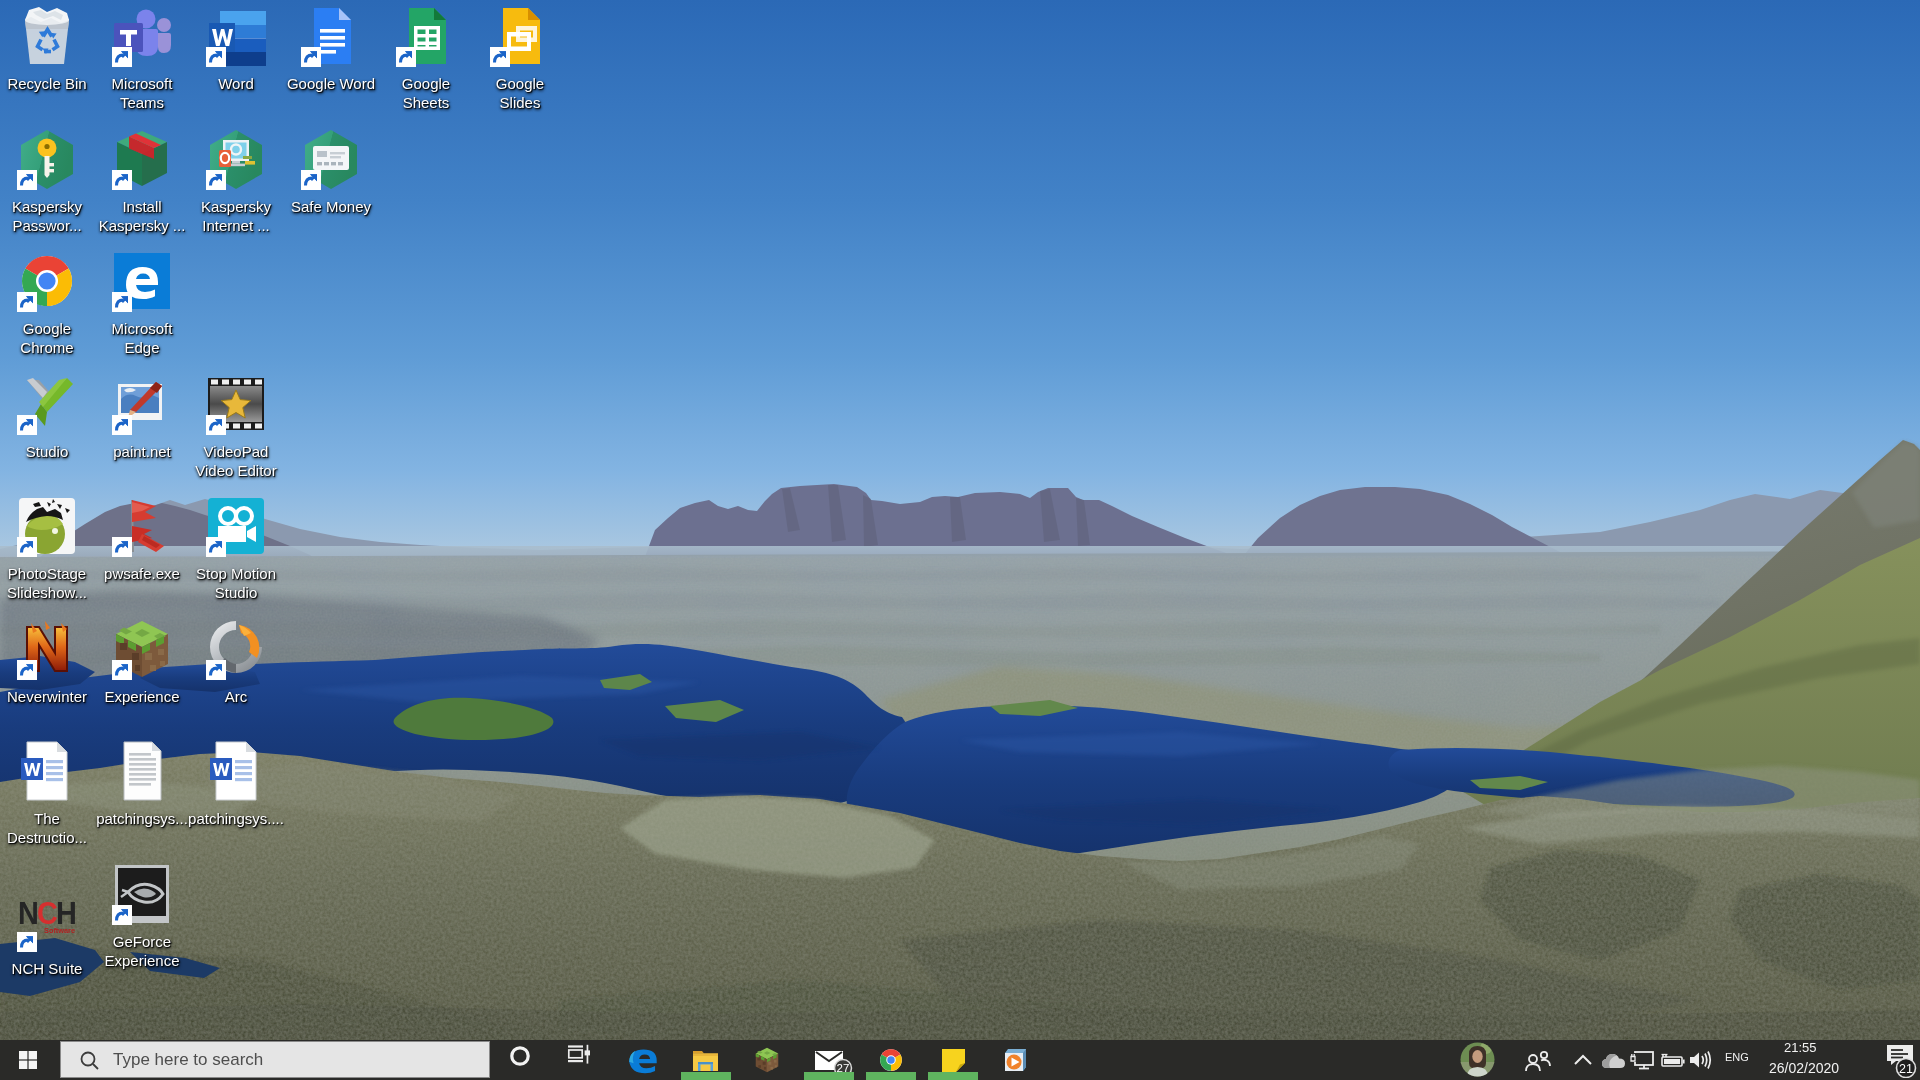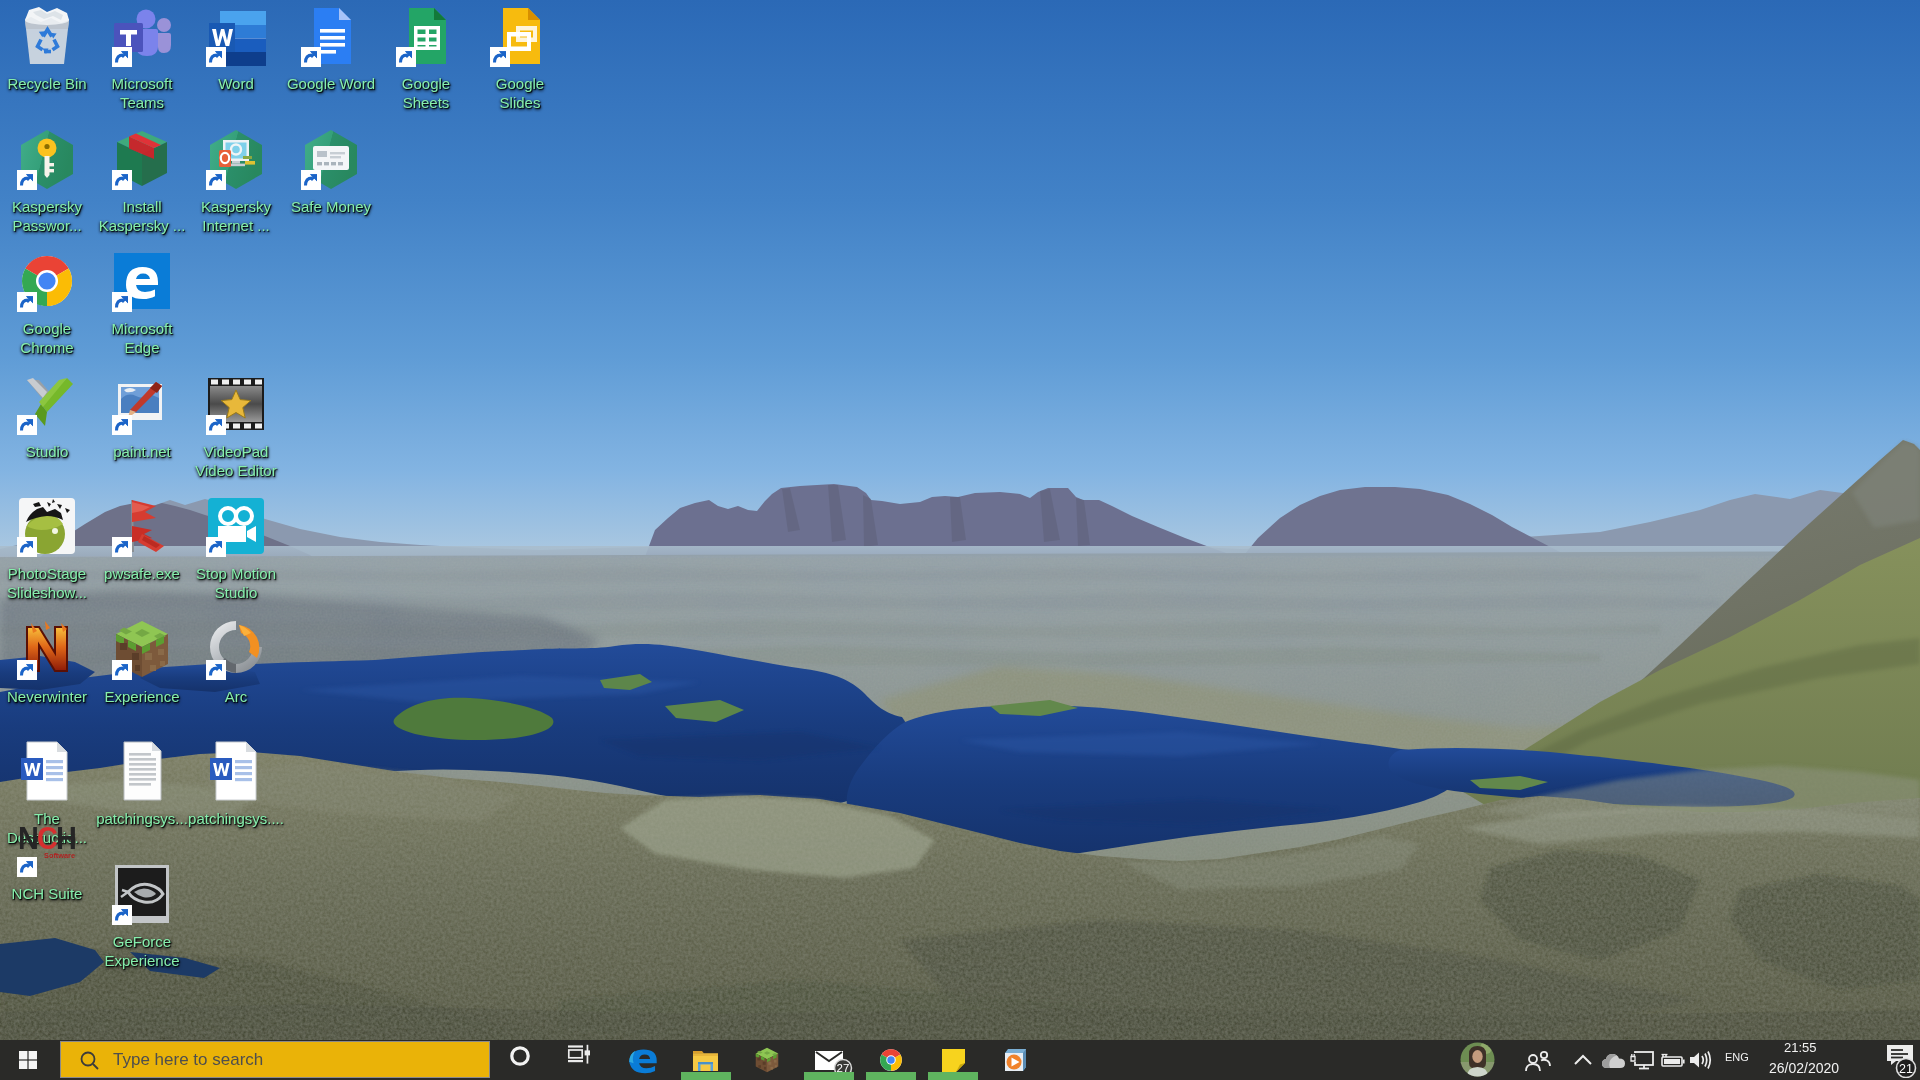--- a/index.html
+++ b/index.html
@@ -9,7 +9,7 @@
 .icon .img svg{position:absolute;left:0;top:0;}
 .icon .img svg.sc{top:auto;bottom:-1px;}
 .icon .sc{position:absolute;left:0;bottom:-1px;width:20px;height:20px;}
-.icon .lbl{margin-top:8px;font-size:15px;line-height:19px;color:#86efac;
+.icon .lbl{margin-top:8px;font-size:15px;line-height:19px;color:#ffffff;
  text-shadow:1px 1px 1px rgba(0,0,0,0.95),0 1px 3px rgba(0,0,0,0.85),1px 2px 3px rgba(0,0,0,0.6);}
 #taskbar{position:absolute;left:0;top:1040px;width:1920px;height:40px;background:#2a2a28;}
 #searchbox{position:absolute;left:60px;top:1px;width:430px;height:37px;background:#eab308;border:1px solid #8a8a8a;box-sizing:border-box;}

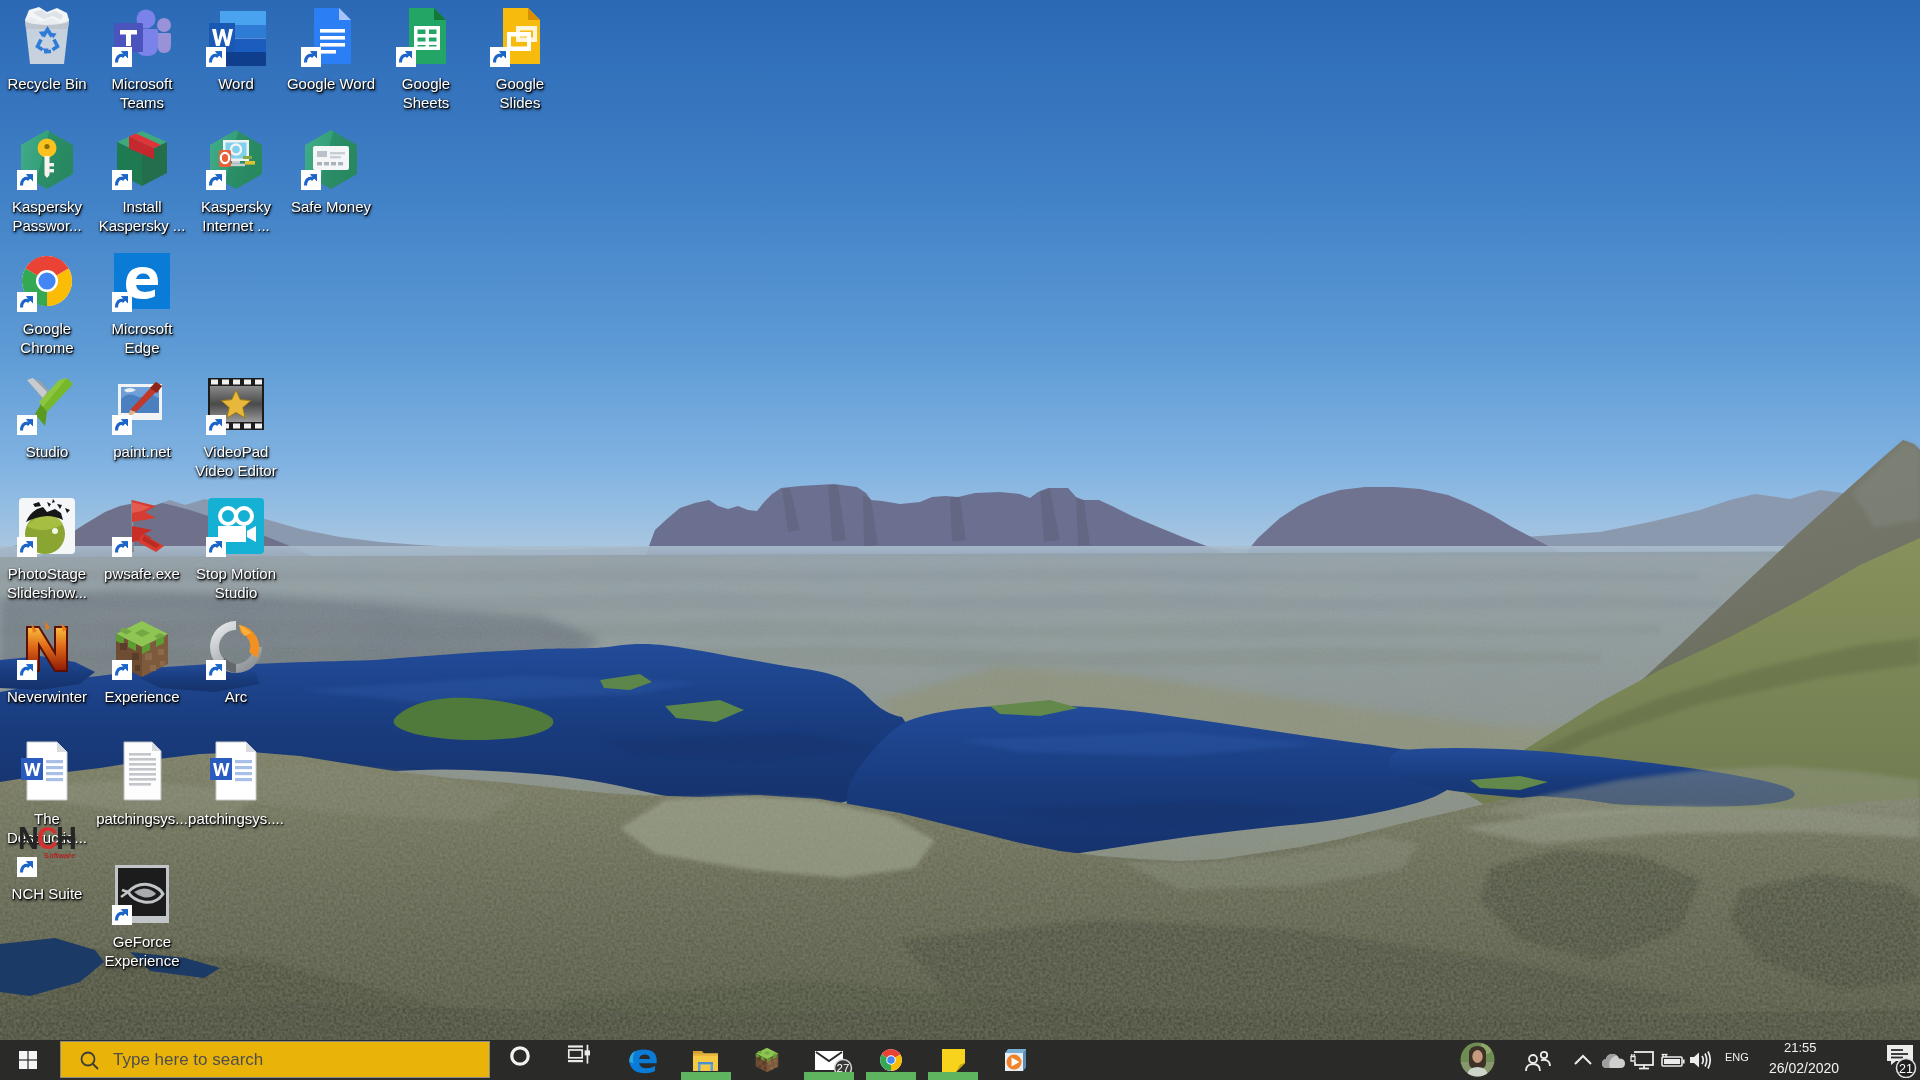--- a/index.html
+++ b/index.html
@@ -700,7 +700,7 @@
       <div class="lbl">patchingsys....</div>
     </div>
 
-<div class="icon" style="left:-1px;top:816px">
+<div class="icon" style="left:-1px;top:891px">
       <div class="img">
         <svg width="60" height="60" viewBox="0 0 60 60">
           <use href="#sym-nch"></use>

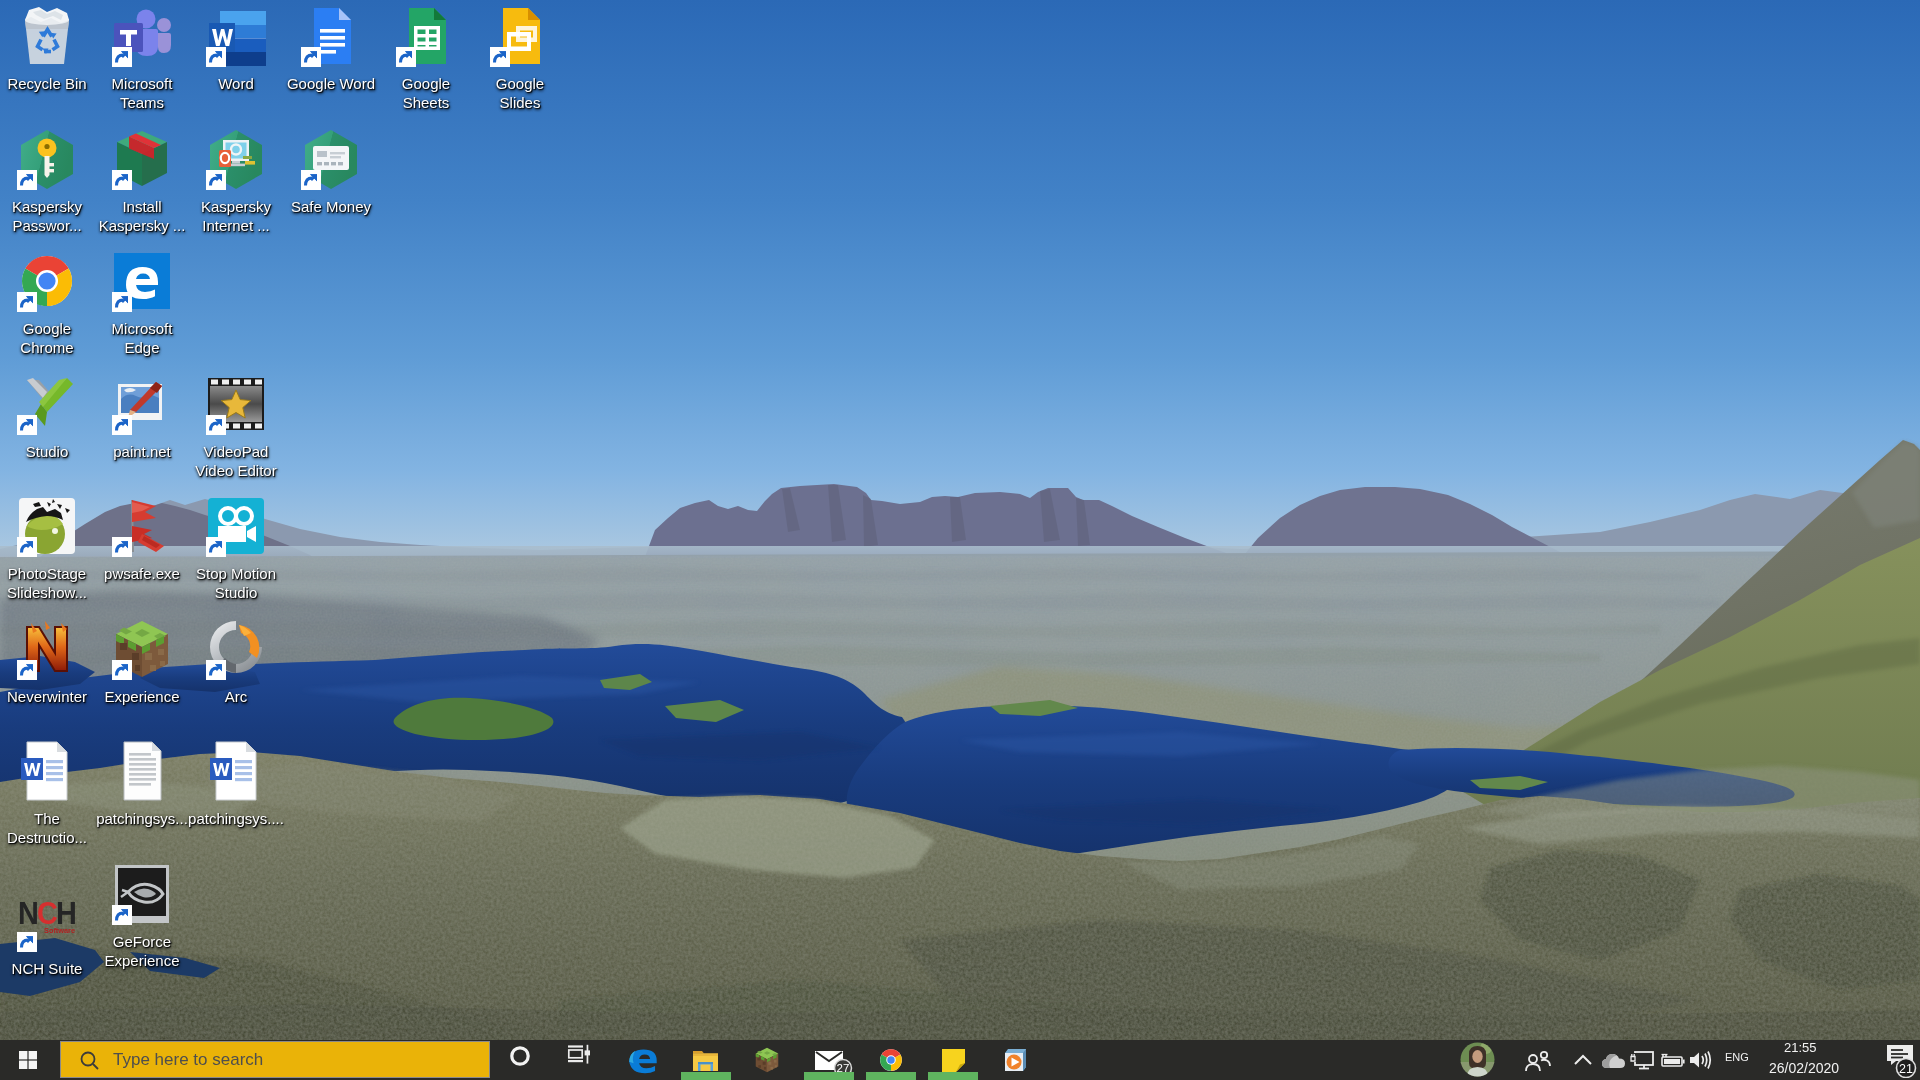--- a/index.html
+++ b/index.html
@@ -12,7 +12,7 @@
 .icon .lbl{margin-top:8px;font-size:15px;line-height:19px;color:#ffffff;
  text-shadow:1px 1px 1px rgba(0,0,0,0.95),0 1px 3px rgba(0,0,0,0.85),1px 2px 3px rgba(0,0,0,0.6);}
 #taskbar{position:absolute;left:0;top:1040px;width:1920px;height:40px;background:#2a2a28;}
-#searchbox{position:absolute;left:60px;top:1px;width:430px;height:37px;background:#eab308;border:1px solid #8a8a8a;box-sizing:border-box;}
+#searchbox{position:absolute;left:60px;top:1px;width:430px;height:37px;background:#e5e5e5;border:1px solid #8a8a8a;box-sizing:border-box;}
 #searchbox span{position:absolute;left:52px;top:8px;font-size:17px;color:#4e4e4e;}
 .runbar{position:absolute;top:32px;height:8px;background:#5fb45f;}
 .traytxt{position:absolute;color:#f2f2f2;font-size:15px;}

